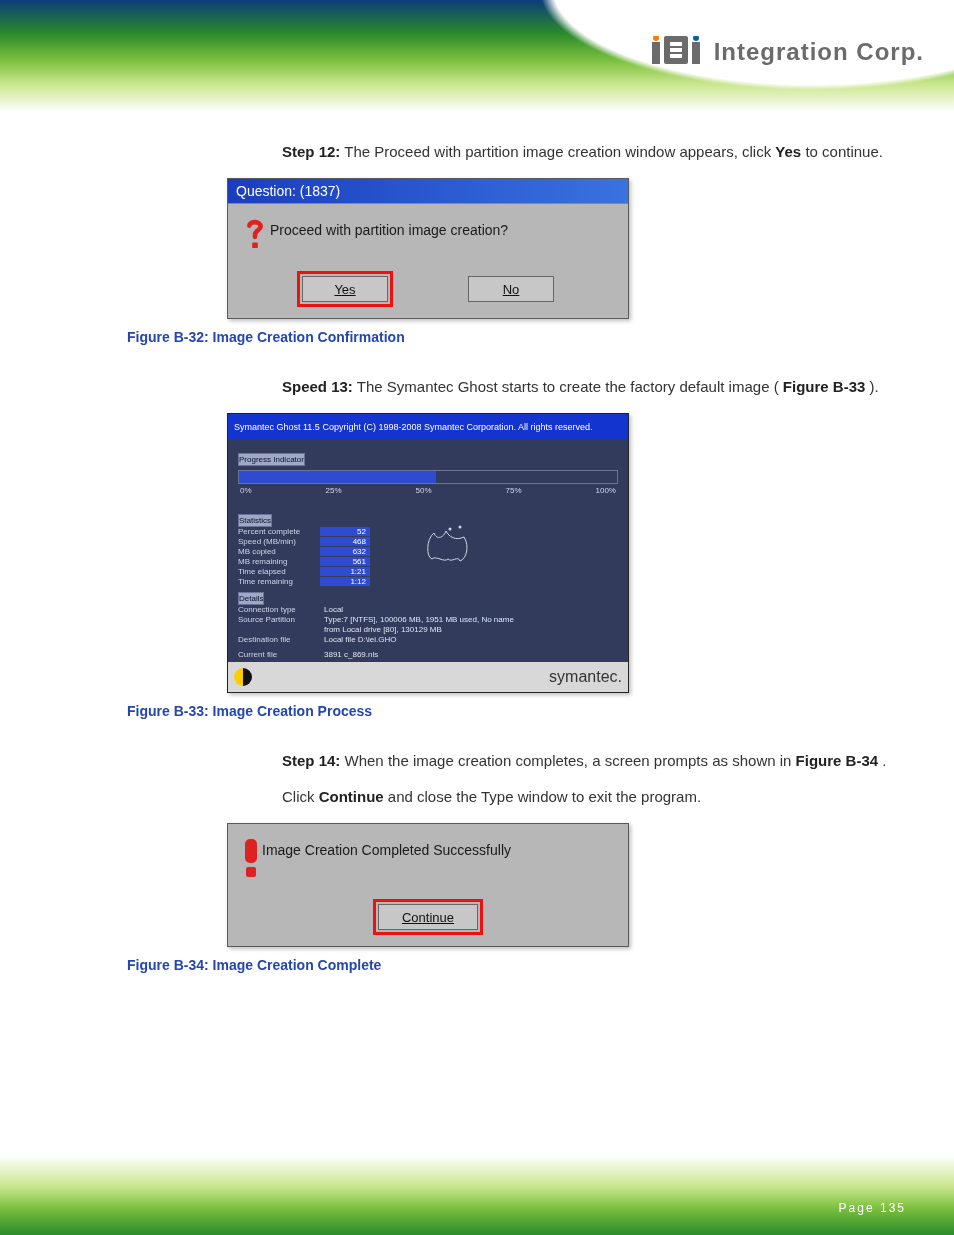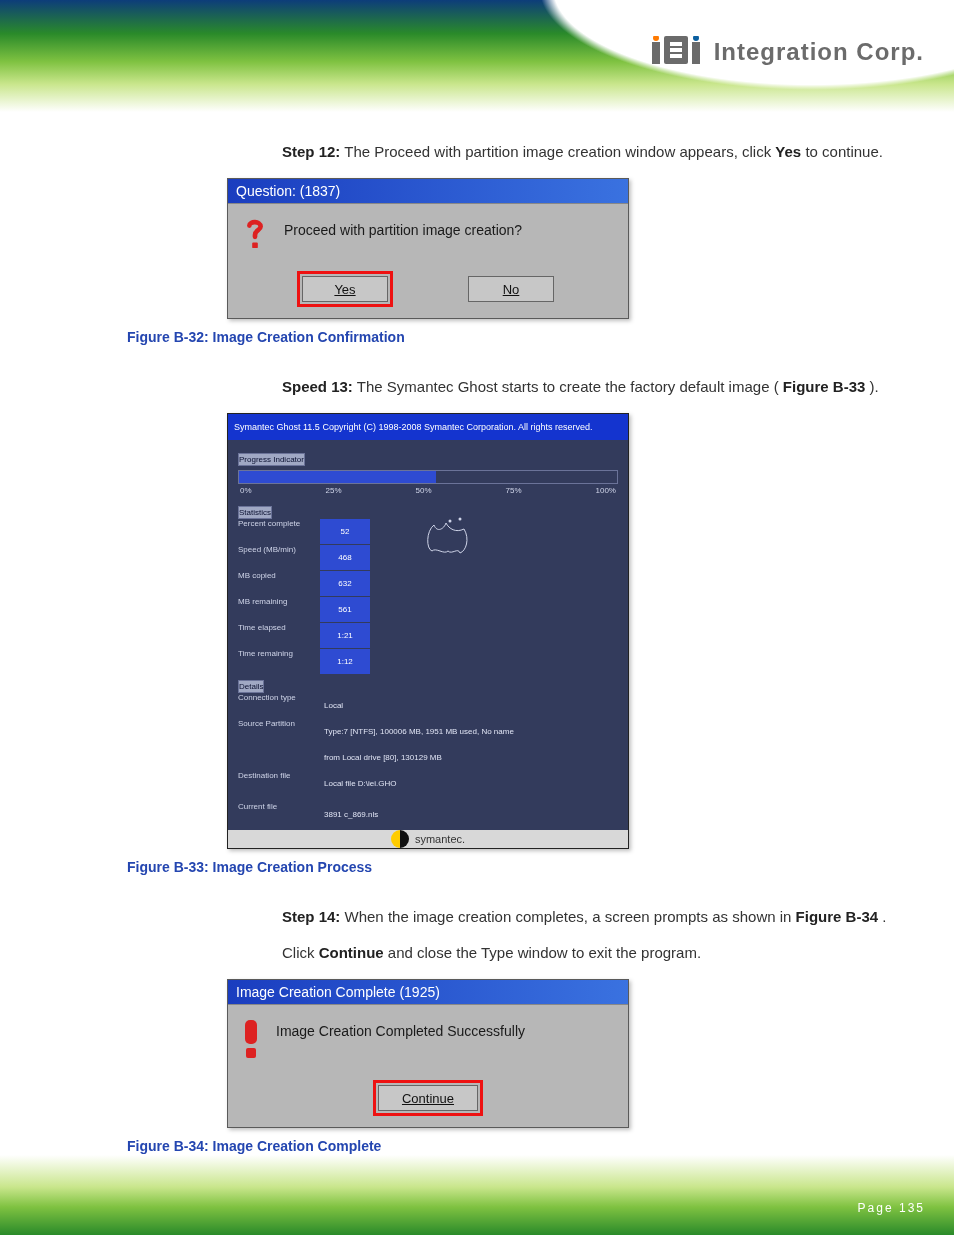--- a/index.html
+++ b/index.html
@@ -13,7 +13,7 @@
   .step-text .b{font-weight:700;color:#222}
   .dlg{margin-left:170px;background:#b7b7b7;border:1px solid #5a5a5a;box-shadow:2px 2px 4px rgba(0,0,0,.25)}
   .dlg-title{background:linear-gradient(90deg,#1a3dbf,#3a72e0);color:#fff;font-weight:400;font-size:14px;padding:4px 8px;border-bottom:1px solid #888}
-  .dlg-body{padding:14px 10px 14px 12px;display:flex;gap:14px}
+  .dlg-body{padding:14px 10px 14px 12px;display:flex;}
   .qicon{width:30px;height:32px;flex:0 0 auto}
   .dlg-msg{font-size:14px;color:#1a1a1a;padding-top:4px}
   .dlg-btns{display:flex;justify-content:center;gap:80px;padding:12px 0 16px}

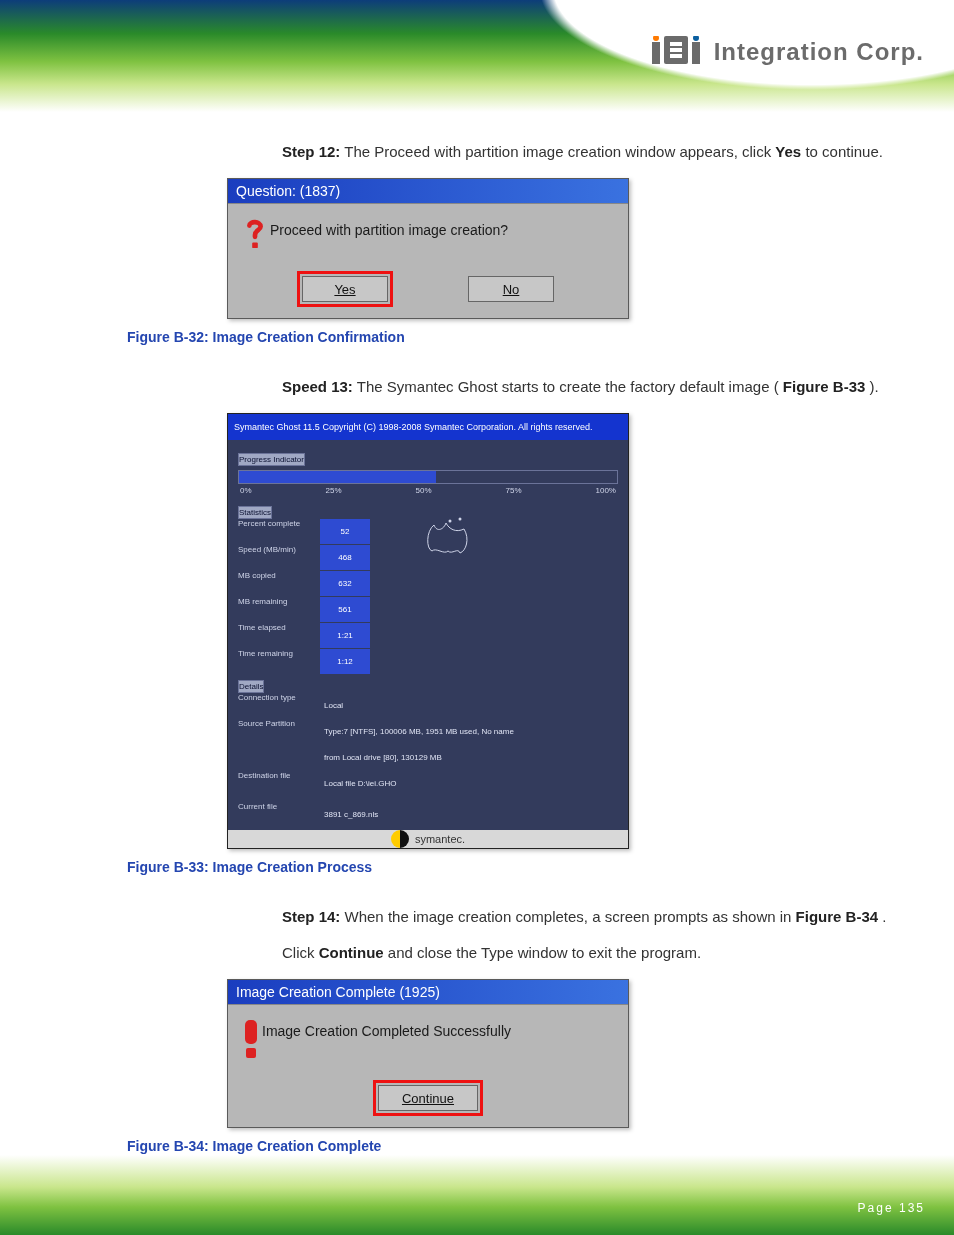--- a/index.html
+++ b/index.html
@@ -26,7 +26,7 @@
   .ghost-bar{margin-top:4px;height:14px;border:1px solid #6b7399;background:#333b5c}
   .ghost-bar-fill{height:100%;background:#2e4bd2;width:52%}
   .ghost-scale{display:flex;justify-content:space-between;font-size:8px;color:#cfd4e8;margin:2px 2px 0}
-  .ghost-cols{display:flex;gap:10px;margin-top:6px}
+  .ghost-cols{display:flex;gap:10px;margin-top:14px}
   .ghost-stats{flex:0 0 165px}
   .ghost-stat-row{display:flex;font-size:8px;color:#cfd4e8;margin-bottom:1px}
   .ghost-stat-row .k{flex:0 0 82px}

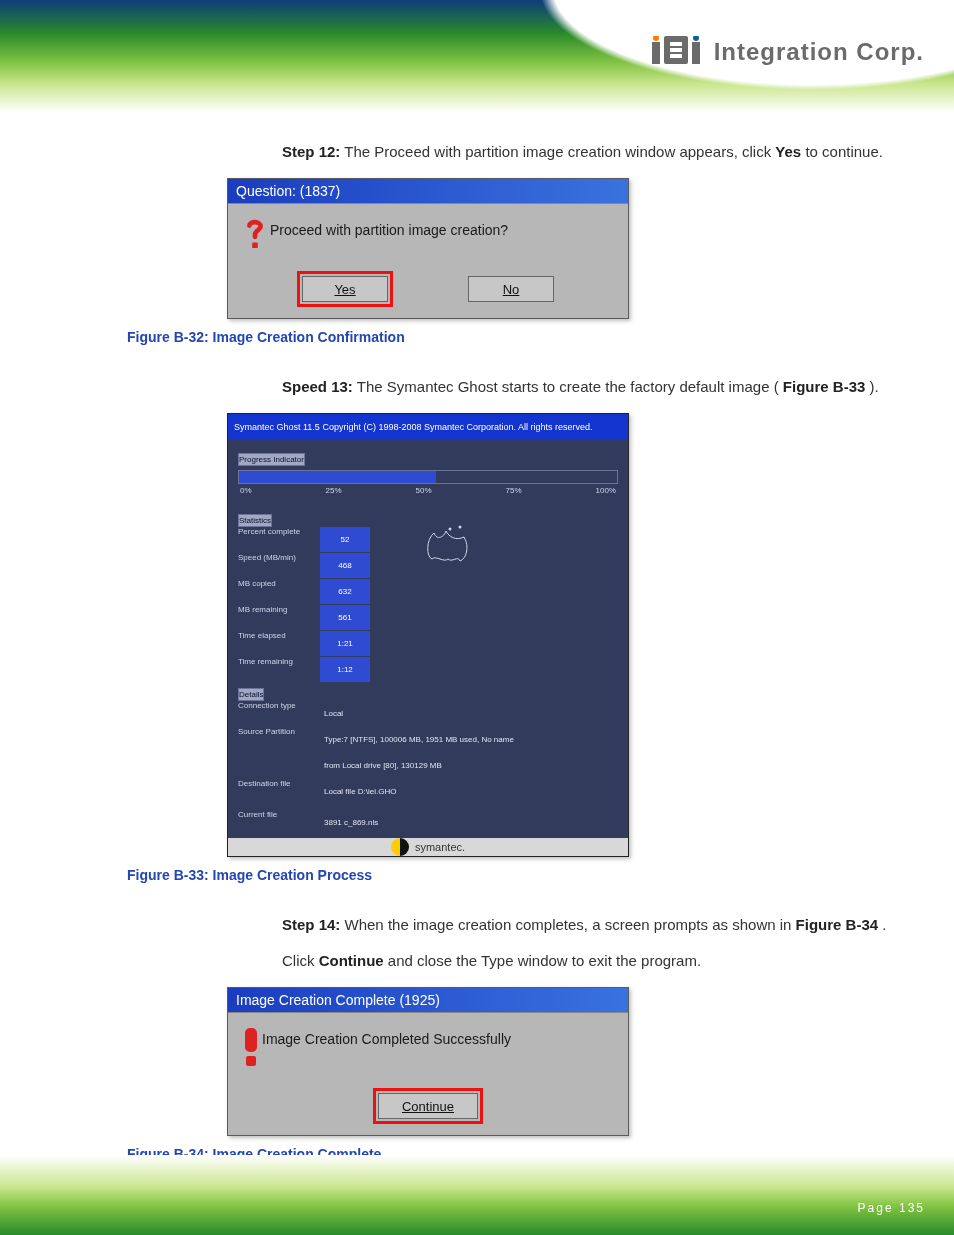--- a/index.html
+++ b/index.html
@@ -30,7 +30,7 @@
   .ghost-stats{flex:0 0 165px}
   .ghost-stat-row{display:flex;font-size:8px;color:#cfd4e8;margin-bottom:1px}
   .ghost-stat-row .k{flex:0 0 82px}
-  .ghost-stat-row .v{background:#2e4bd2;color:#fff;width:50px;padding:8px 4px;text-align:center}
+  .ghost-stat-row .v{background:#2e4bd2;color:#fff;width:50px;padding:0 4px;text-align:right}
   .ghost-logo{width:70px;height:60px;display:flex;align-items:center;justify-content:center;color:#cfd4e8;font-size:28px}
   .ghost-details .ghost-stat-row .k{flex:0 0 82px}
   .ghost-details .ghost-stat-row .v{background:none;width:auto;color:#e0e4f4}

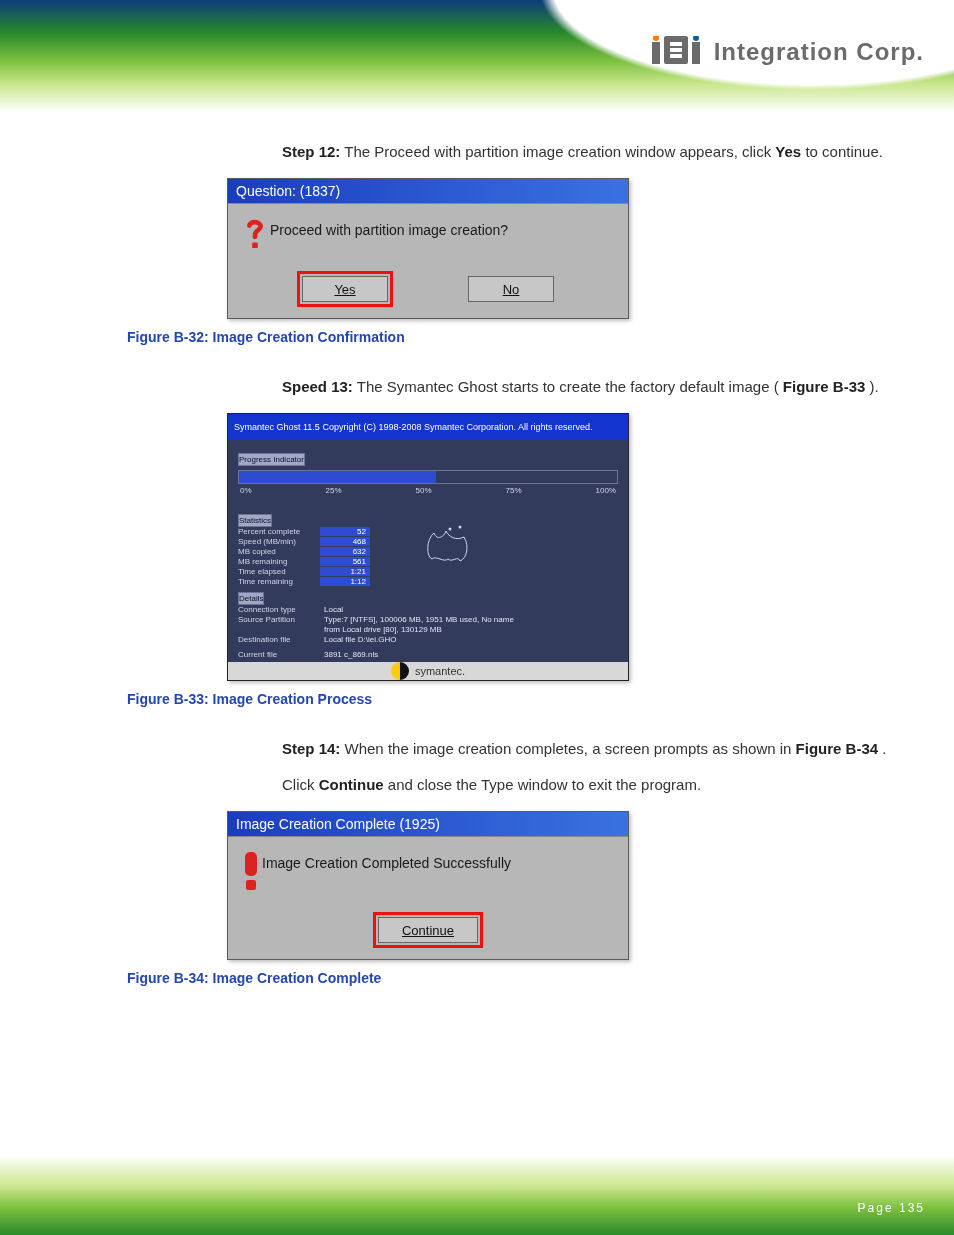--- a/index.html
+++ b/index.html
@@ -34,7 +34,7 @@
   .ghost-logo{width:70px;height:60px;display:flex;align-items:center;justify-content:center;color:#cfd4e8;font-size:28px}
   .ghost-details .ghost-stat-row .k{flex:0 0 82px}
   .ghost-details .ghost-stat-row .v{background:none;width:auto;color:#e0e4f4}
-  .ghost-footer{background:#d8d8d8;display:flex;align-items:center;justify-content:center;gap:6px;font-size:11px;color:#333}
+  .ghost-footer{background:#d8d8d8;padding:6px;display:flex;align-items:center;justify-content:space-between;gap:6px;font-size:16px;color:#333}
   .sym-swirl{width:18px;height:18px;border-radius:50%;background:conic-gradient(#111 0deg 180deg,#fc0 180deg 360deg)}
   .figcap{margin:10px 0 24px 70px;font-size:14px;color:#2446b0;font-weight:700}
   .dlg2{margin-left:170px;width:402px;background:#b7b7b7;border:1px solid #5a5a5a;box-shadow:2px 2px 4px rgba(0,0,0,.25)}

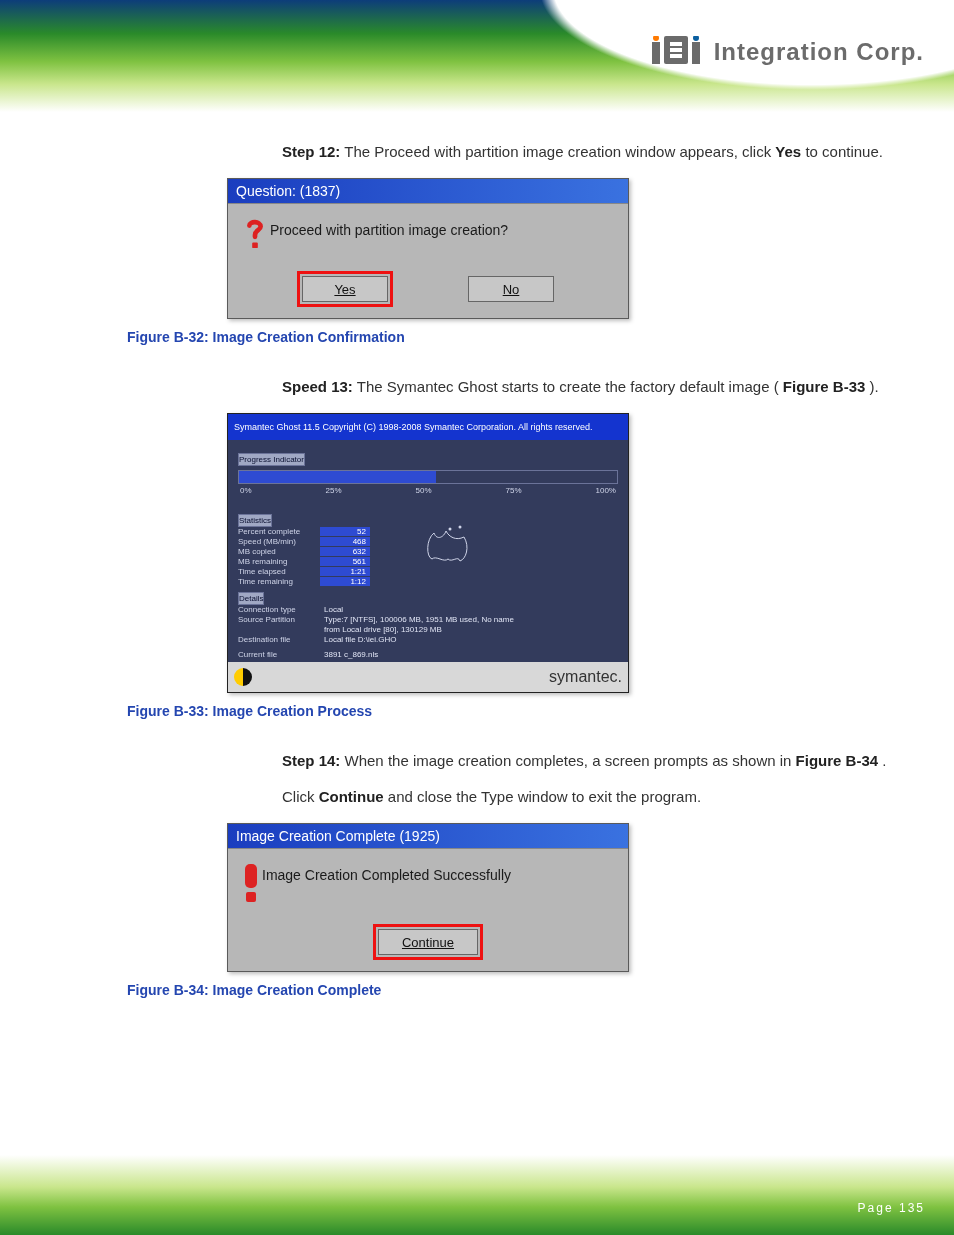--- a/index.html
+++ b/index.html
@@ -190,7 +190,6 @@
   </p>
 
   <div class="dlg2">
-    <div class="dlg-title">Image Creation Complete (1925)</div>
     <div class="dlg-body">
       <div class="exclaim">
         <div class="ex-top"></div>

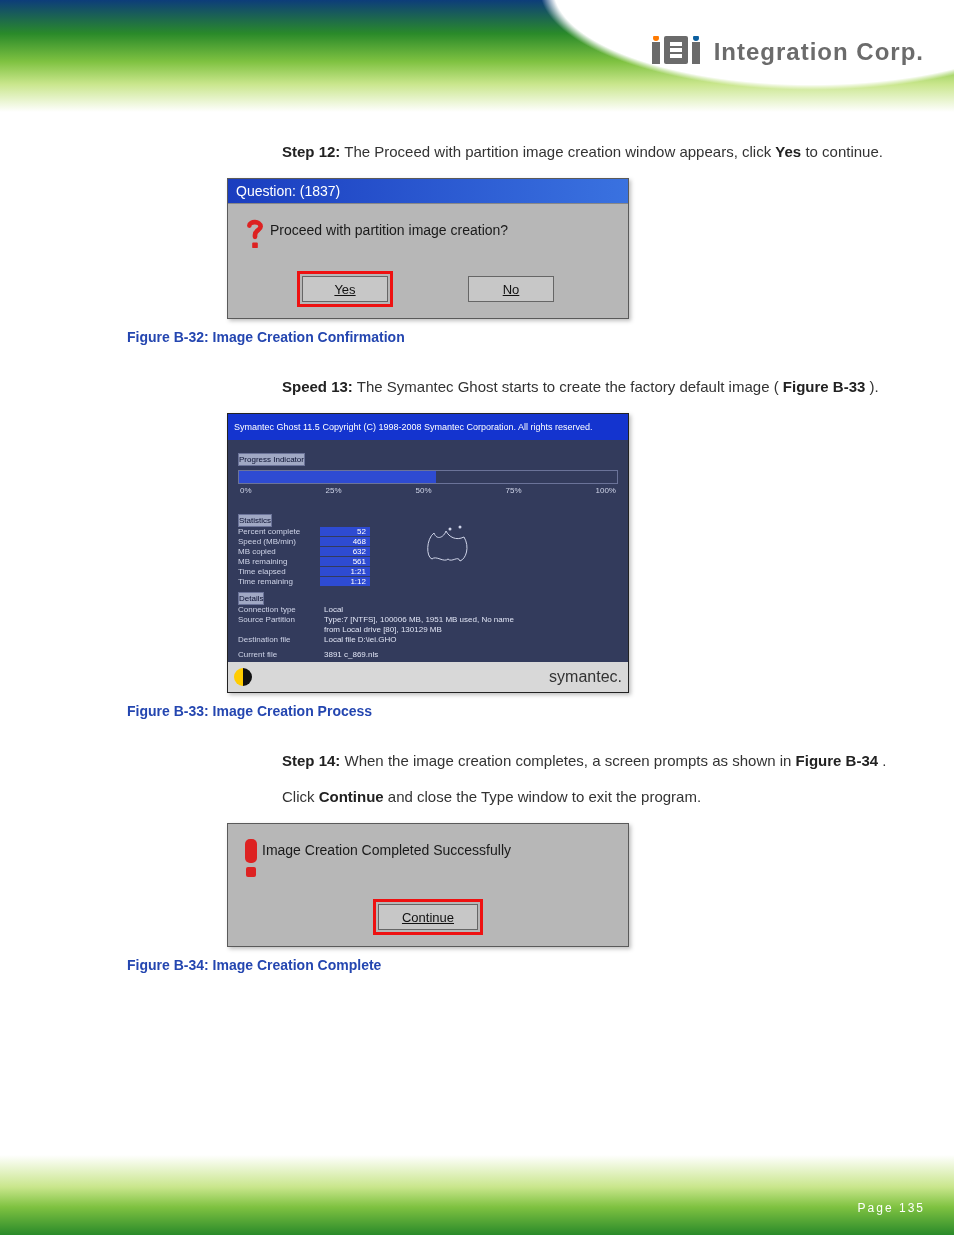--- a/index.html
+++ b/index.html
@@ -42,7 +42,7 @@
   .ex-top{width:12px;height:24px;background:#d22;border-radius:5px}
   .ex-dot{width:10px;height:10px;background:#d22;border-radius:2px}
   .footer-banner{position:absolute;bottom:0;left:0;width:954px;height:80px;background:linear-gradient(0deg,#2a8a2a 0%,#7fc241 35%,#c9e68c 60%,#fff 100%)}
-  .pagecap{position:absolute;bottom:20px;right:29px;font-size:12px;color:#fff;letter-spacing:2px}
+  .pagecap{position:absolute;bottom:20px;right:48px;font-size:12px;color:#fff;letter-spacing:2px}
 </style>
 </head>
 <body>

